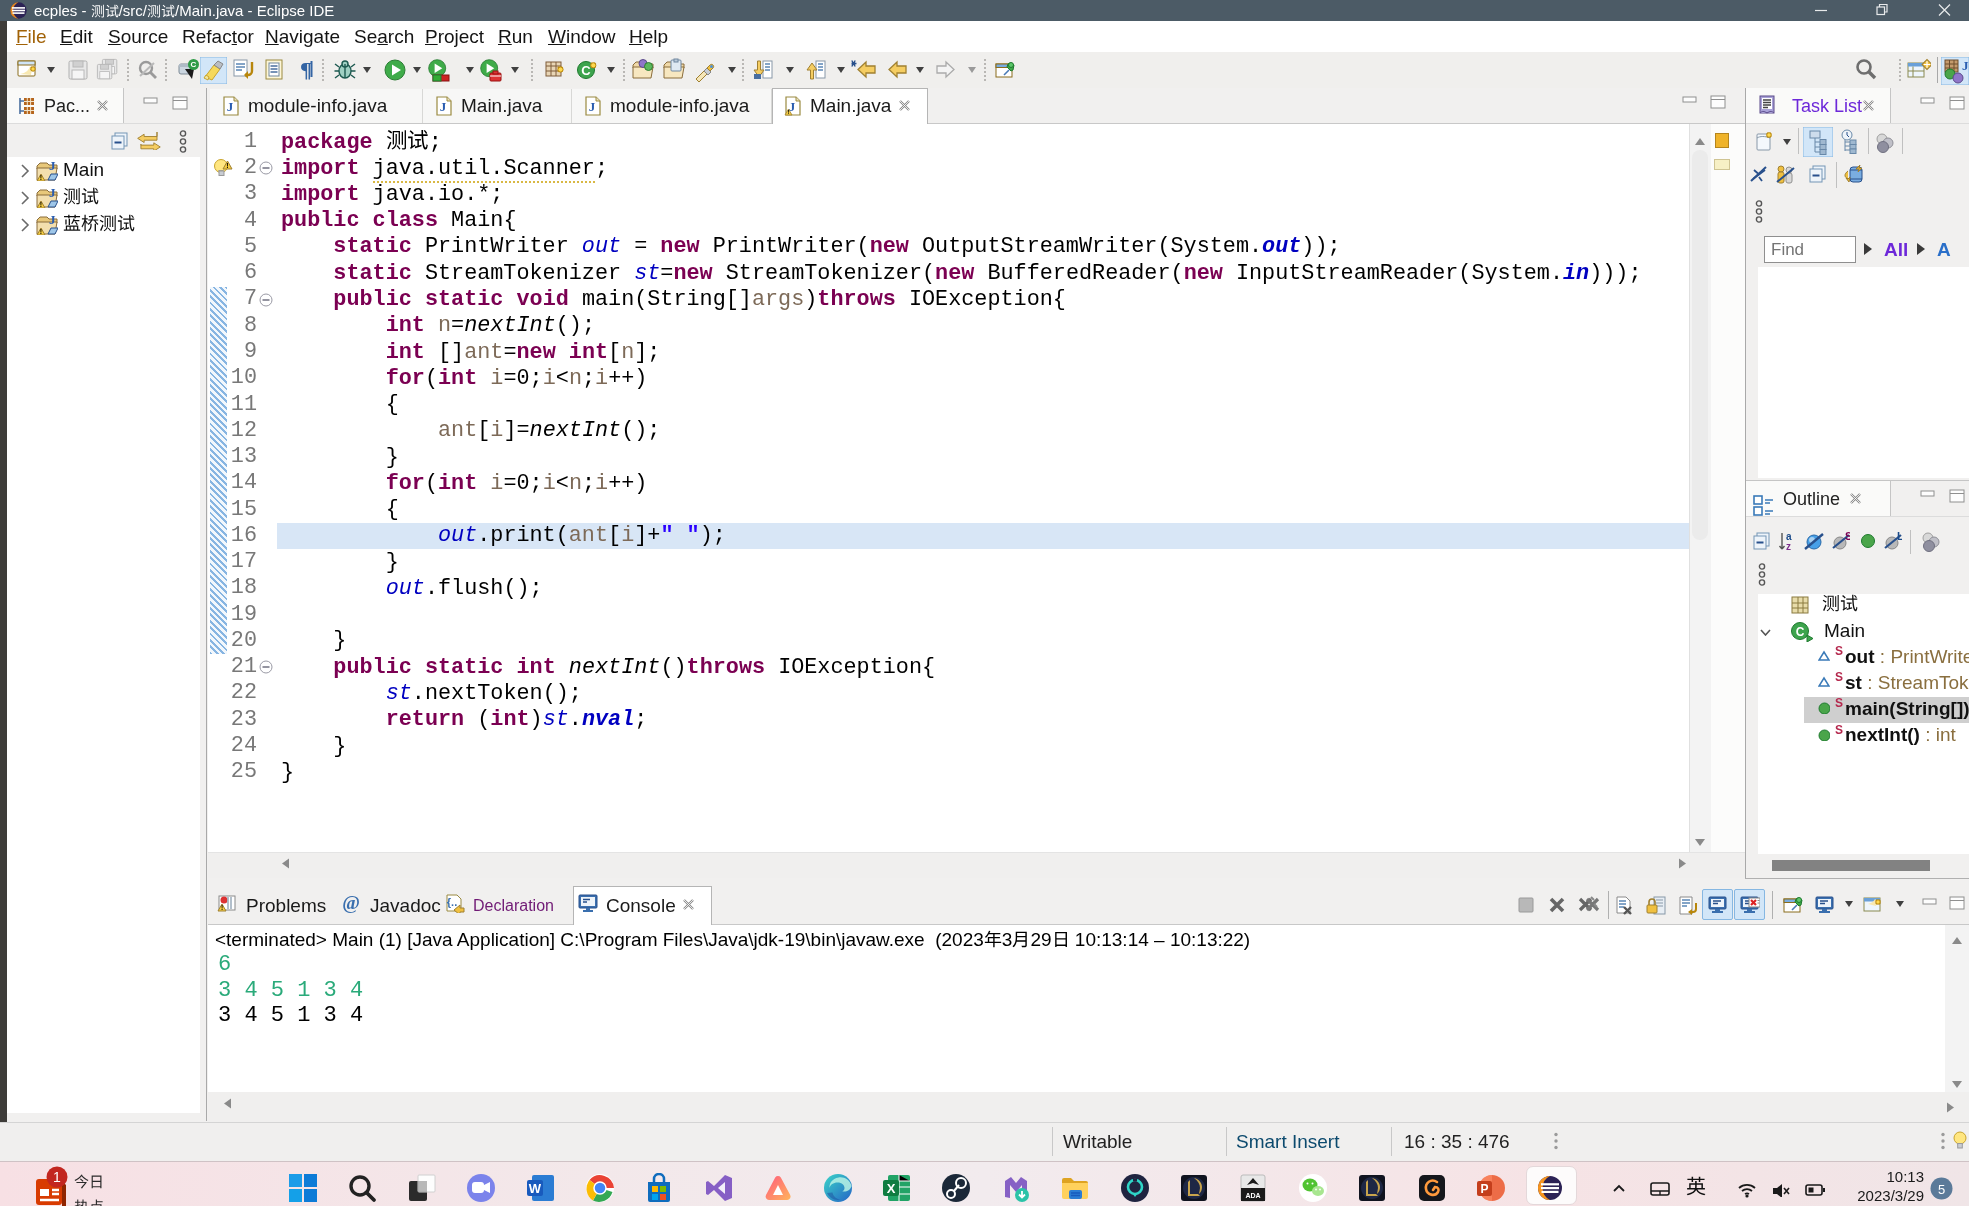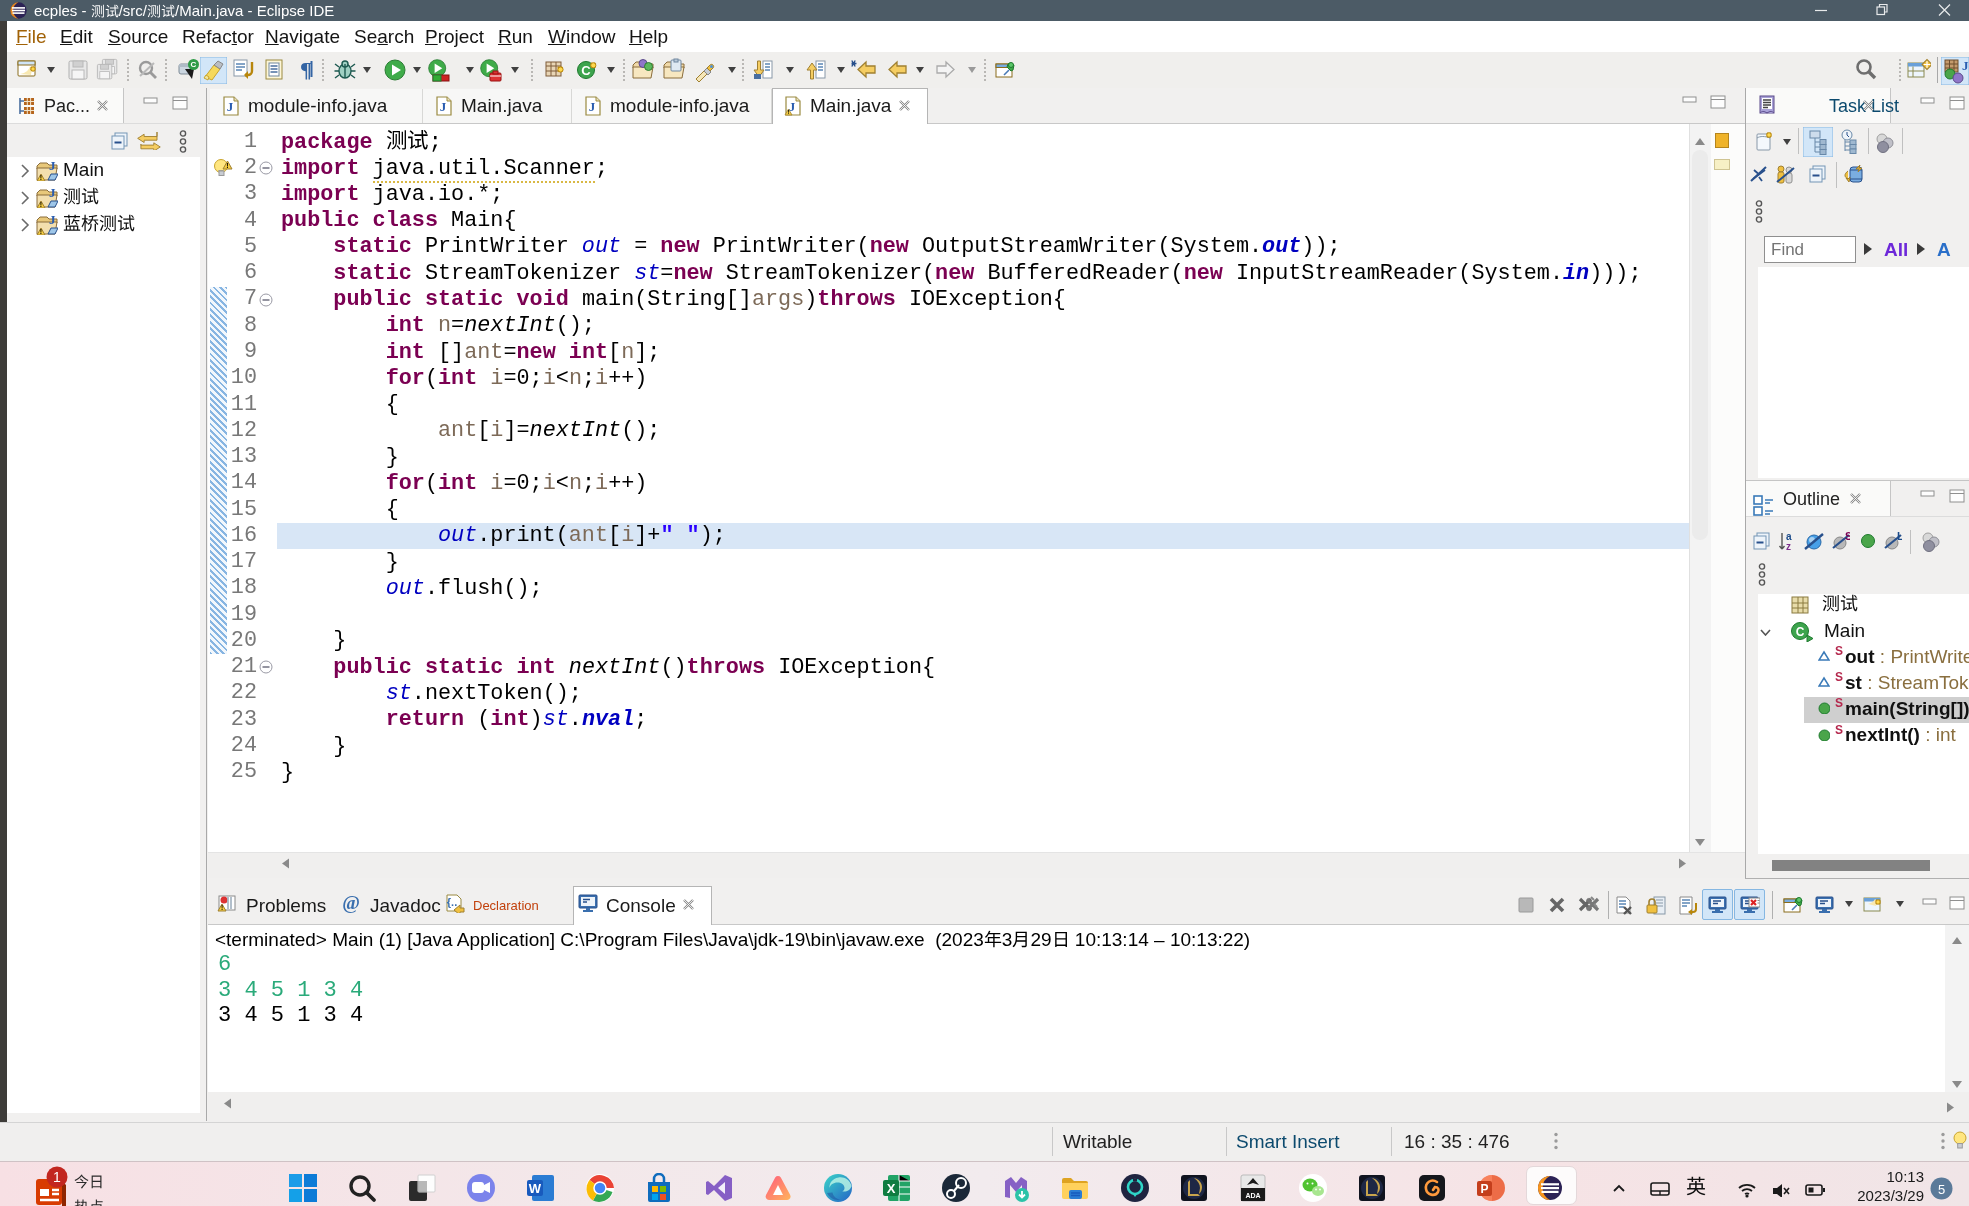--- a/index.html
+++ b/index.html
@@ -506,7 +506,7 @@
     <path d="M6 5h8M6 7.5h8M6 10h8M6 12.5h5" stroke="#444" stroke-width="1.3"></path>
     <path d="M3 18c2-2 4-2 7 0 3-2 5-2 7 0" fill="#a9a2d8" stroke="#5b4a8a"></path>
   </svg>
-<div class="a" style="left:1829px;top:88px;height:36px;line-height:36px;font-size:18px;color:#0c4a6e">Task List</div>
+<div class="a" style="left:1792px;top:88px;height:36px;line-height:36px;font-size:18px;color:#6d28d9">Task List</div>
 <svg class="a" style="left:1862px;top:99px" width="13" height="13" viewBox="0 0 13 13">
     <path d="M2 2l9 9M11 2l-9 9" stroke="#8a8a8a" stroke-width="2.4" fill="none"></path>
     <path d="M2 2l9 9M11 2l-9 9" stroke="#fff" stroke-width=".8" fill="none"></path>

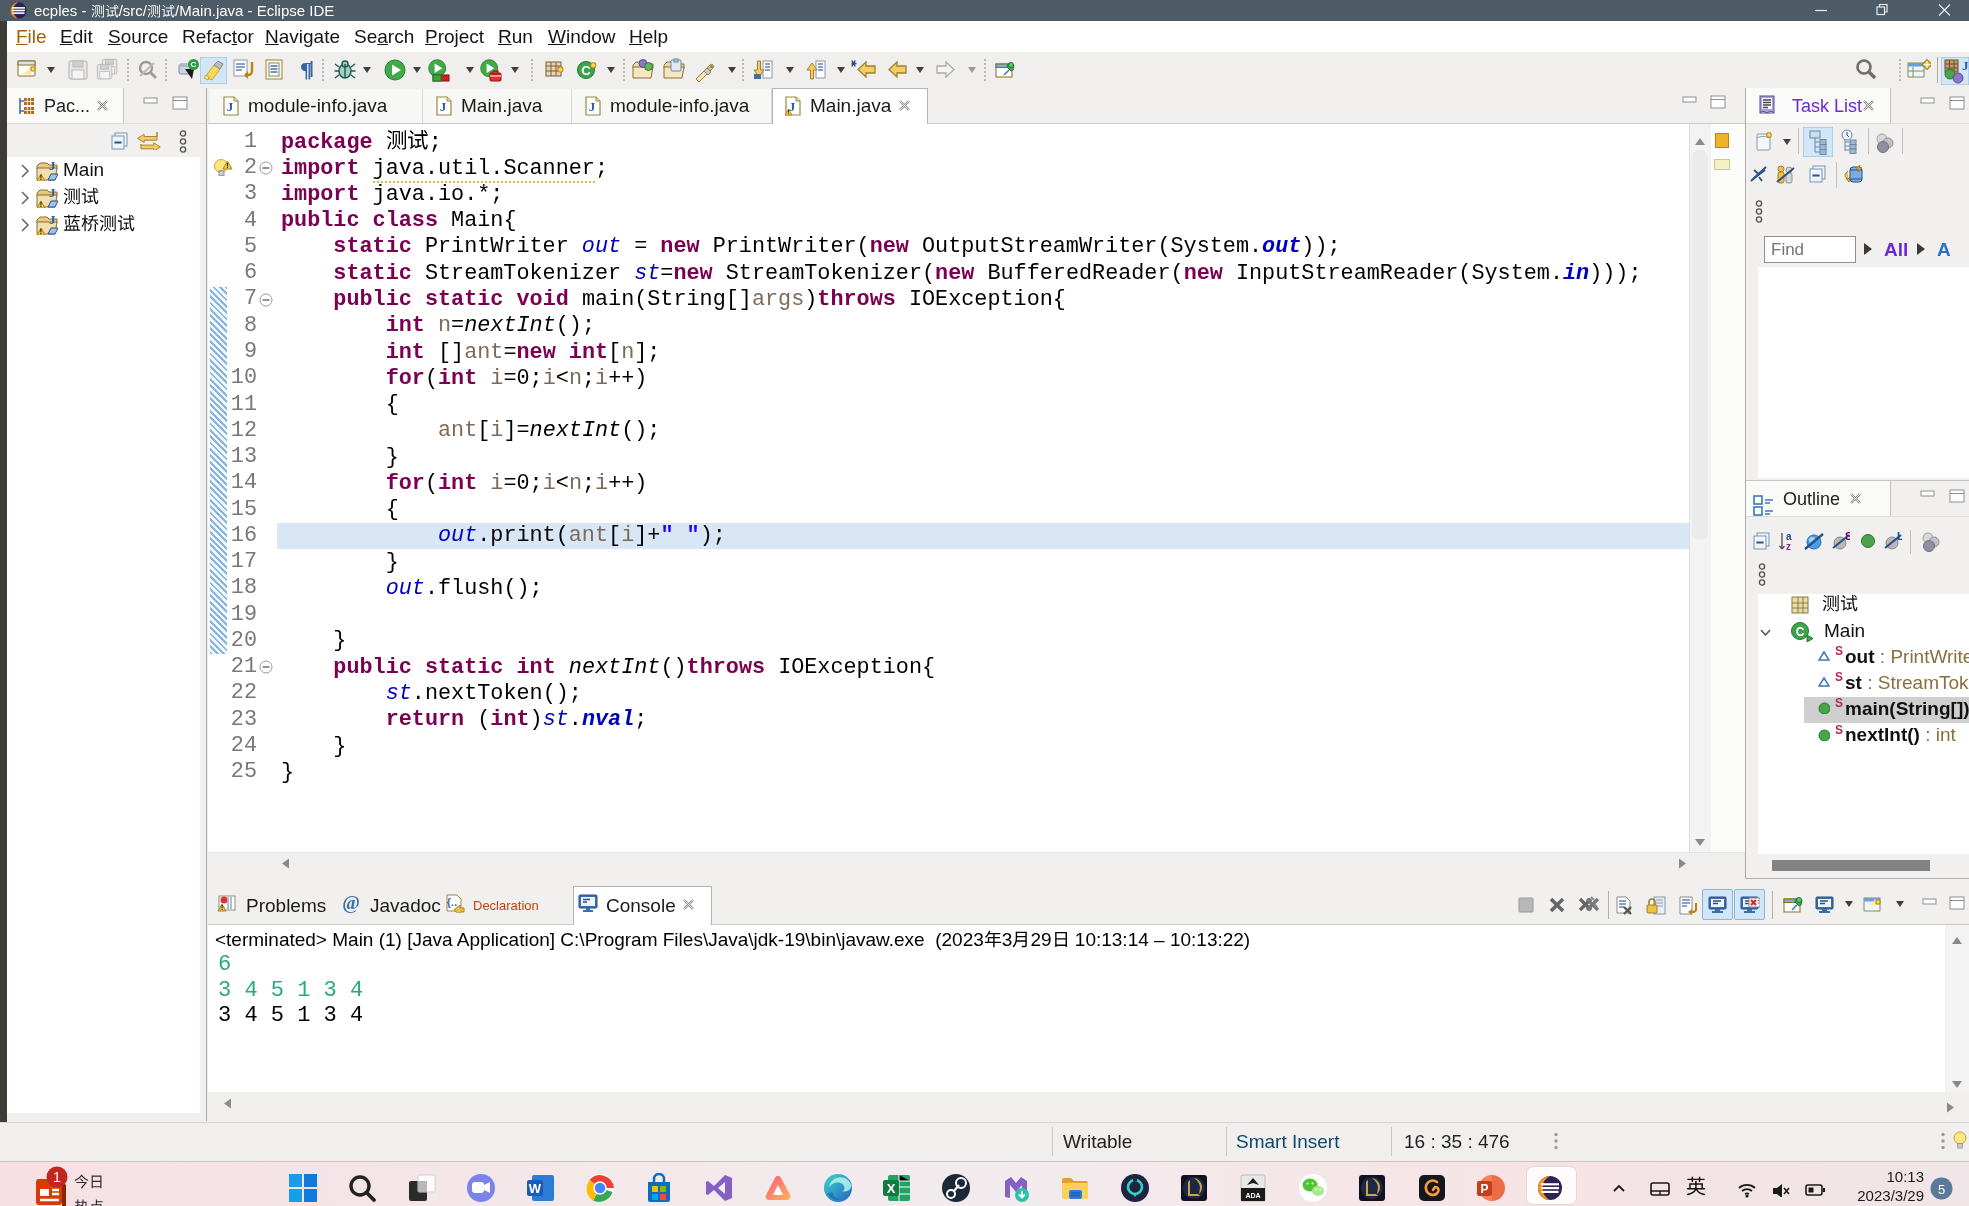--- a/index.html
+++ b/index.html
@@ -714,7 +714,7 @@
     <text x="8" y="13" font-size="11" font-weight="bold" fill="#3a6fae" text-anchor="middle">{..</text>
     <path d="M10 17l6-5v3h4v4h-4v3z" fill="#f0c040" stroke="#a08030"></path>
   </svg>
-<div class="a" style="left:473px;top:886px;height:39px;line-height:39px;font-size:13px;color:#c2410c;white-space:nowrap">Declaration</div>
+<div class="a" style="left:473px;top:886px;height:39px;line-height:39px;font-size:16px;color:#701a75;white-space:nowrap">Declaration</div>
 <div class="a" style="left:573px;top:886px;width:139px;height:39px;background:#fff;border:1px solid #b5b5b5;border-bottom:none"></div>
 <svg class="a" style="left:577px;top:893px" width="21" height="20" viewBox="0 0 21 20">
     <rect x="2" y="2" width="18" height="13" rx="1" fill="#3a6fae" stroke="#28508c"></rect>

